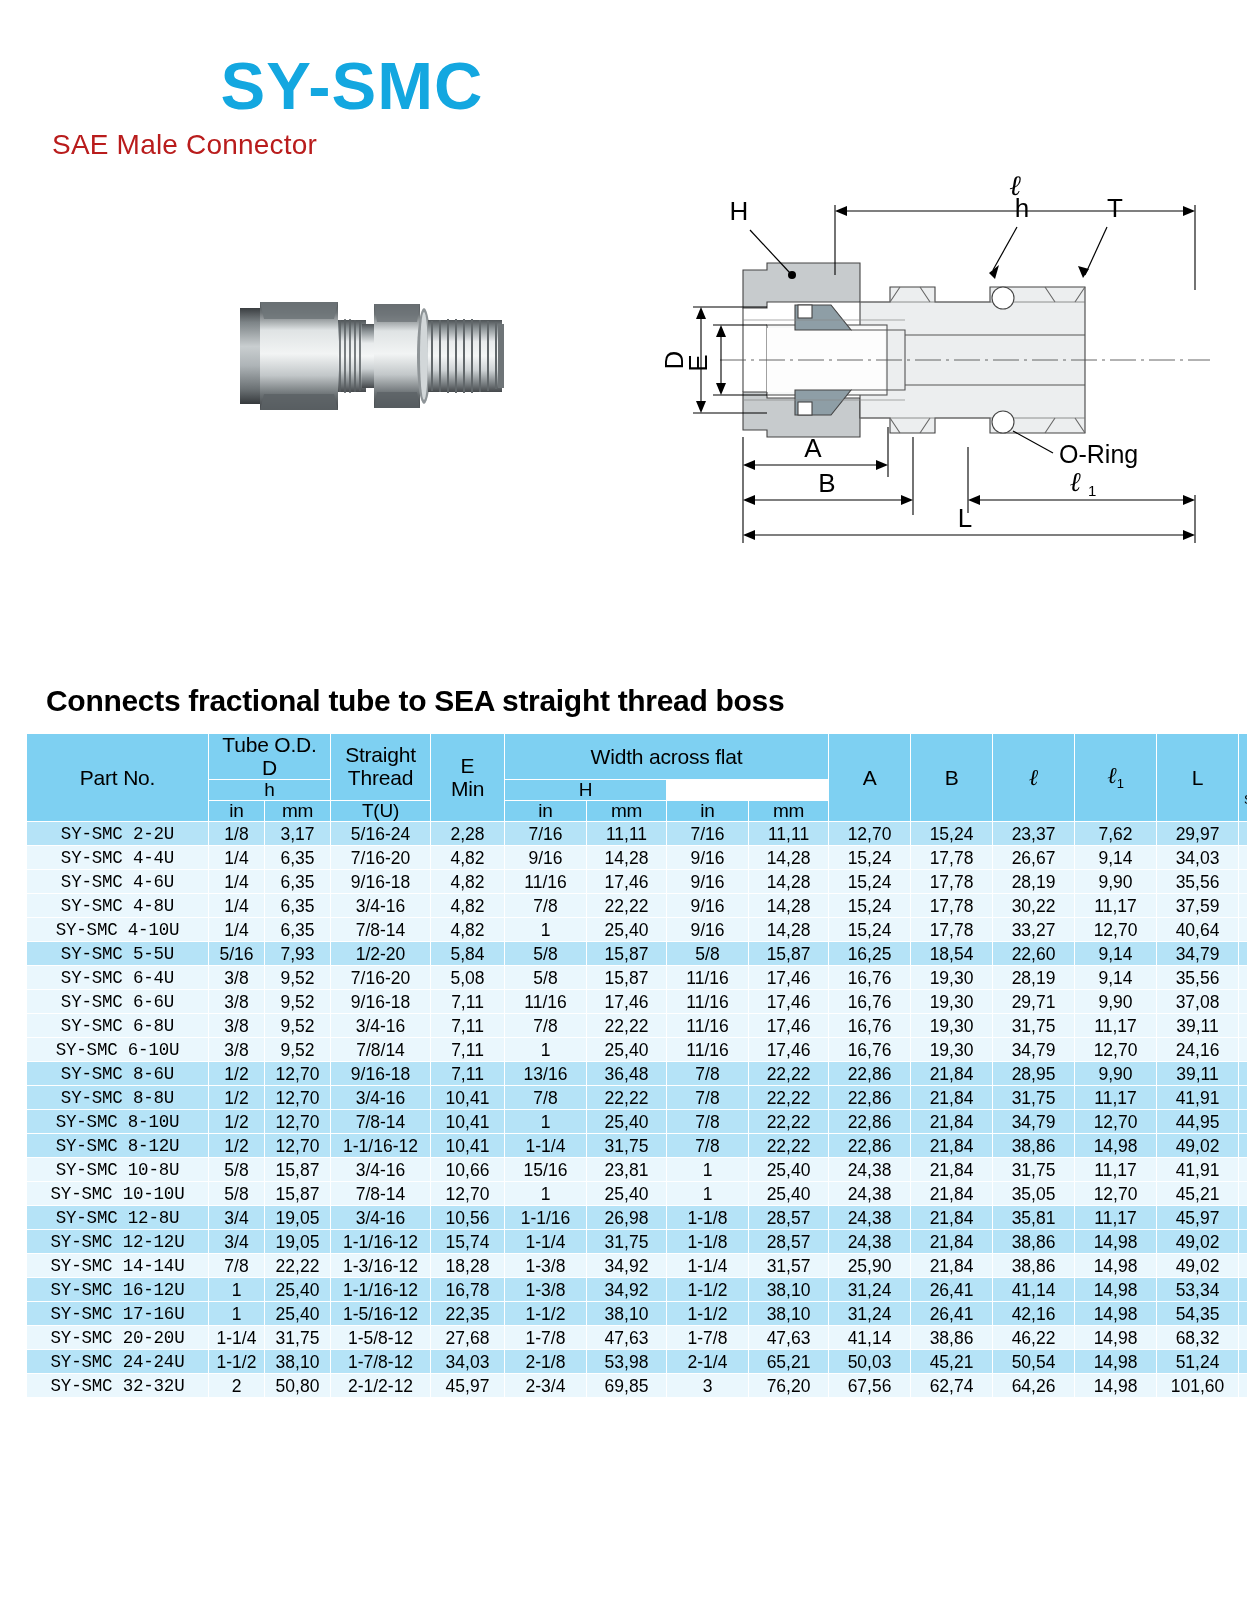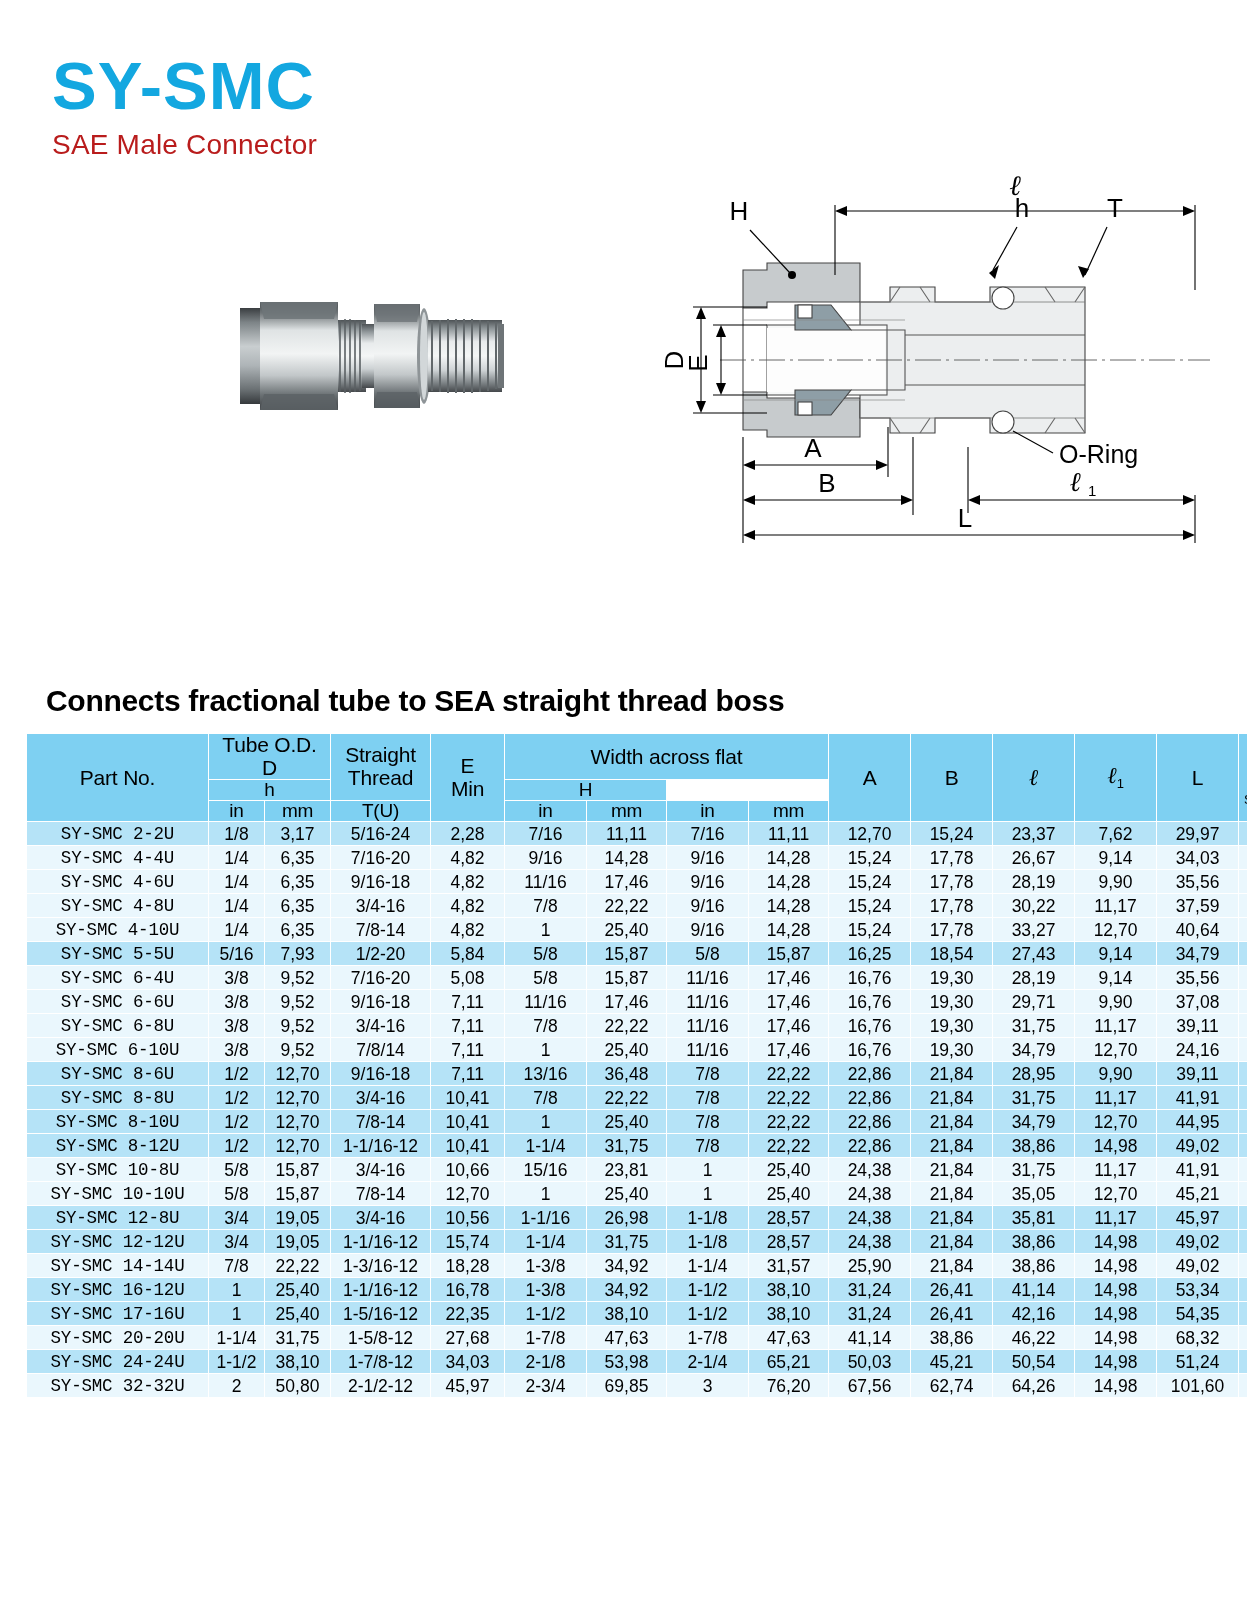--- a/index.html
+++ b/index.html
@@ -29,6 +29,7 @@
     letter-spacing: 1px;
     line-height: 1.0;
     font-family: "Liberation Sans", sans-serif;
+    text-align: center;
   }
   #product-subtitle {
     font-size: 28px;

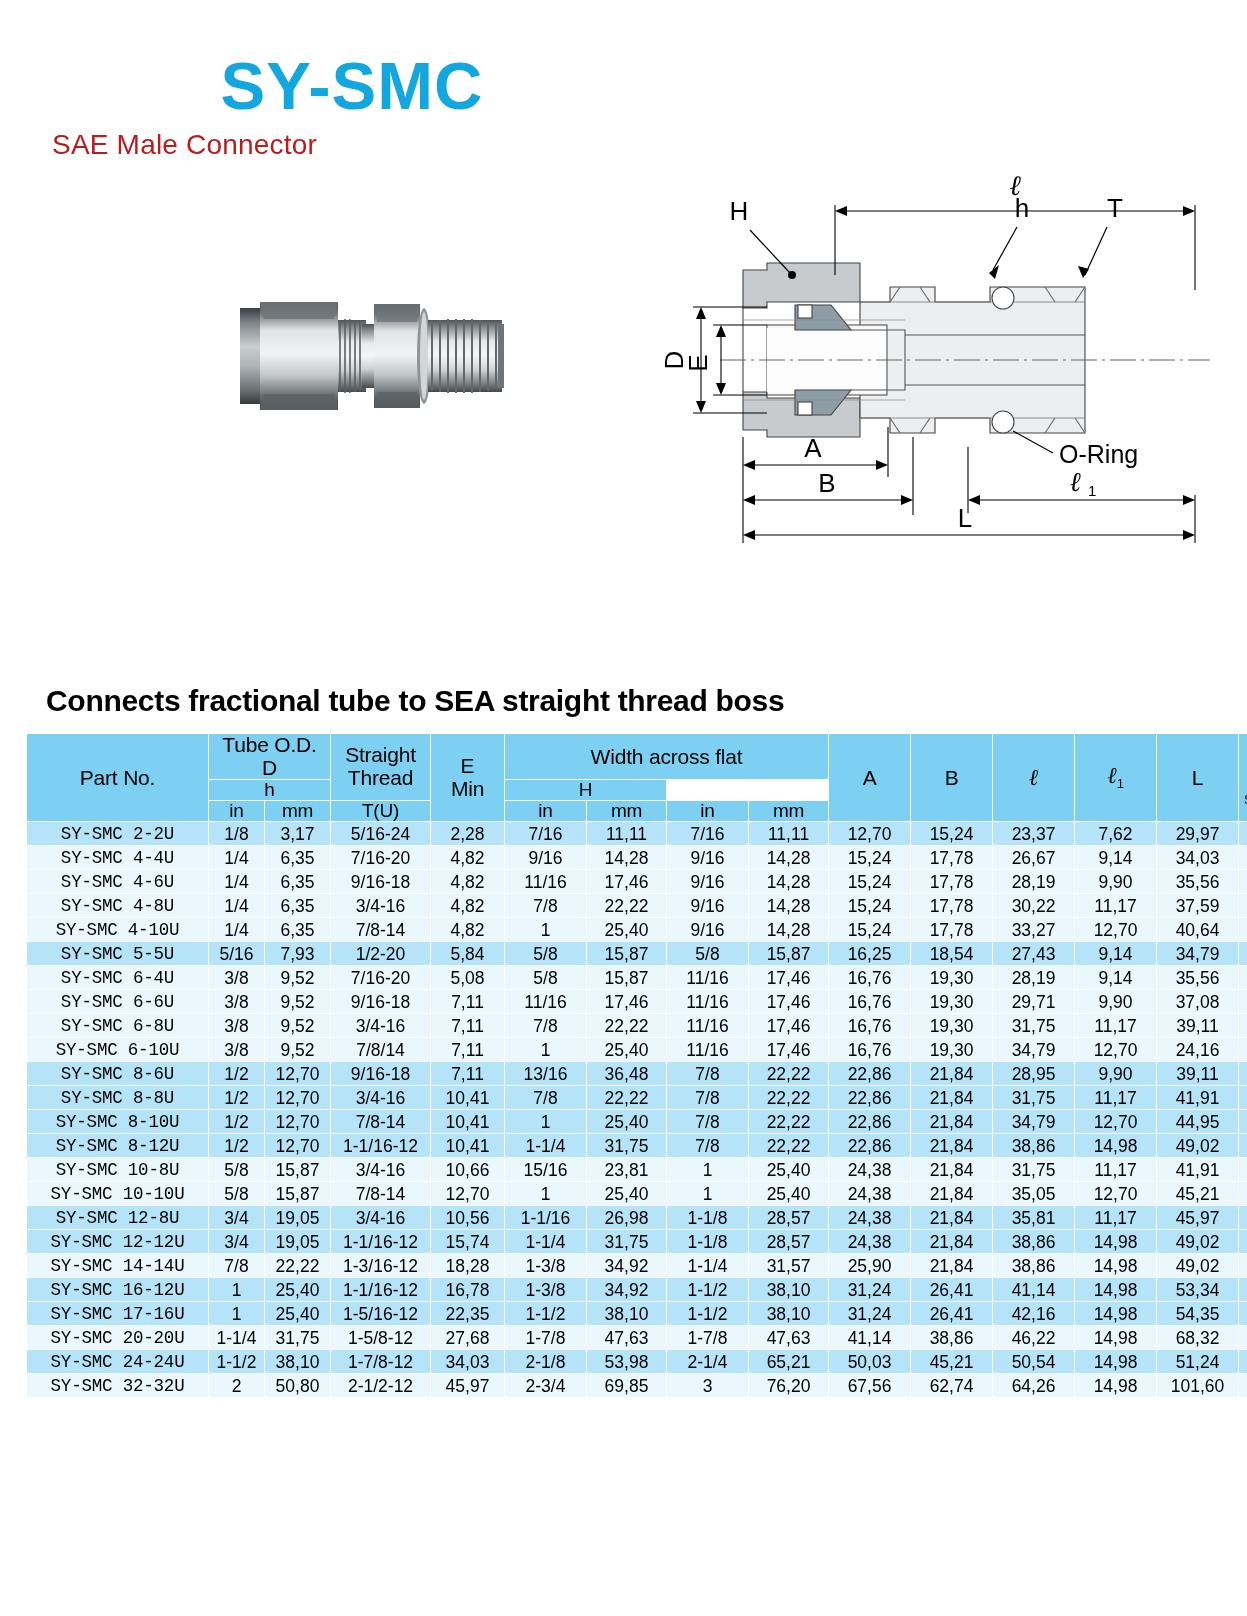--- a/index.html
+++ b/index.html
@@ -519,7 +519,7 @@
           <td>15,87</td>
           <td>16,25</td>
           <td>18,54</td>
-          <td>27,43</td>
+          <td>22,60</td>
           <td>9,14</td>
           <td>34,79</td>
           <td>-905</td>

